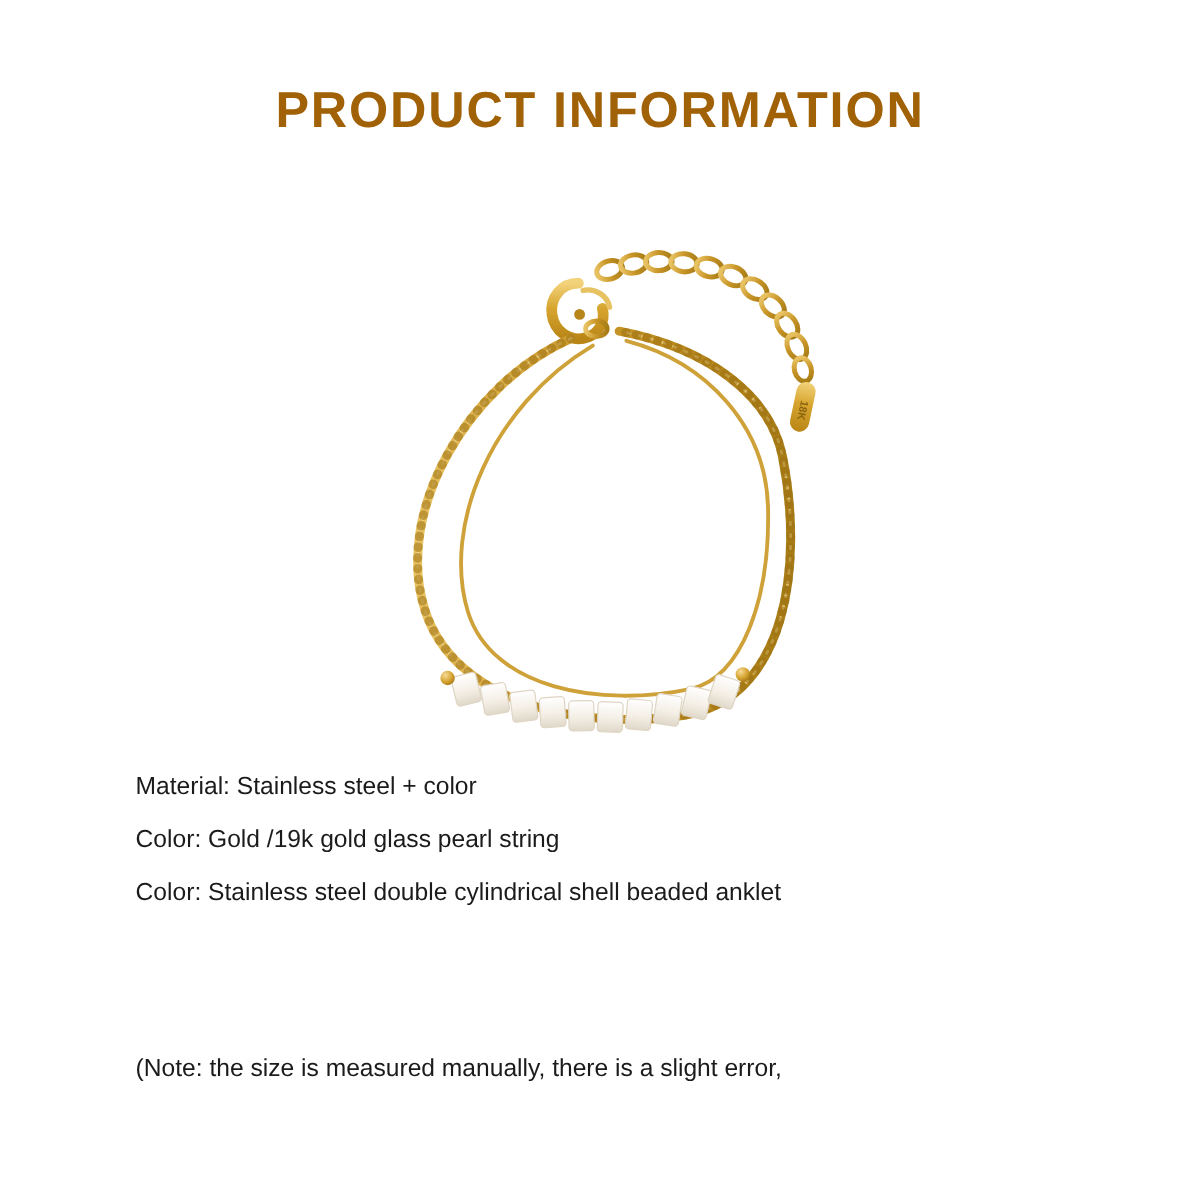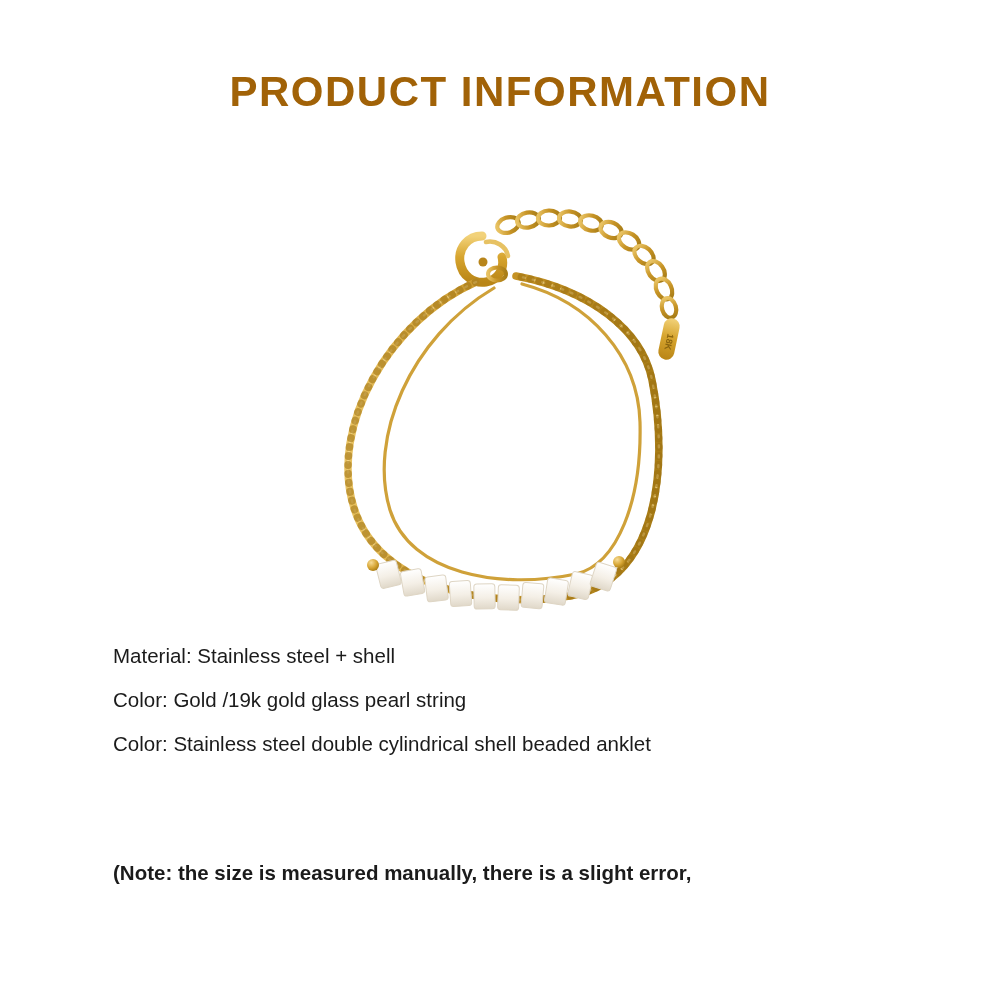--- a/index.html
+++ b/index.html
@@ -166,7 +166,7 @@
 </div>
 
 <div id="spec-list">
-  <div class="spec-line">Material: Stainless steel + shell</div>
+  <div class="spec-line">Material: Stainless steel + color</div>
   <div class="spec-line">Color: Gold /19k gold glass pearl string</div>
   <div class="spec-line">Color: Stainless steel double cylindrical shell beaded anklet</div>
 </div>

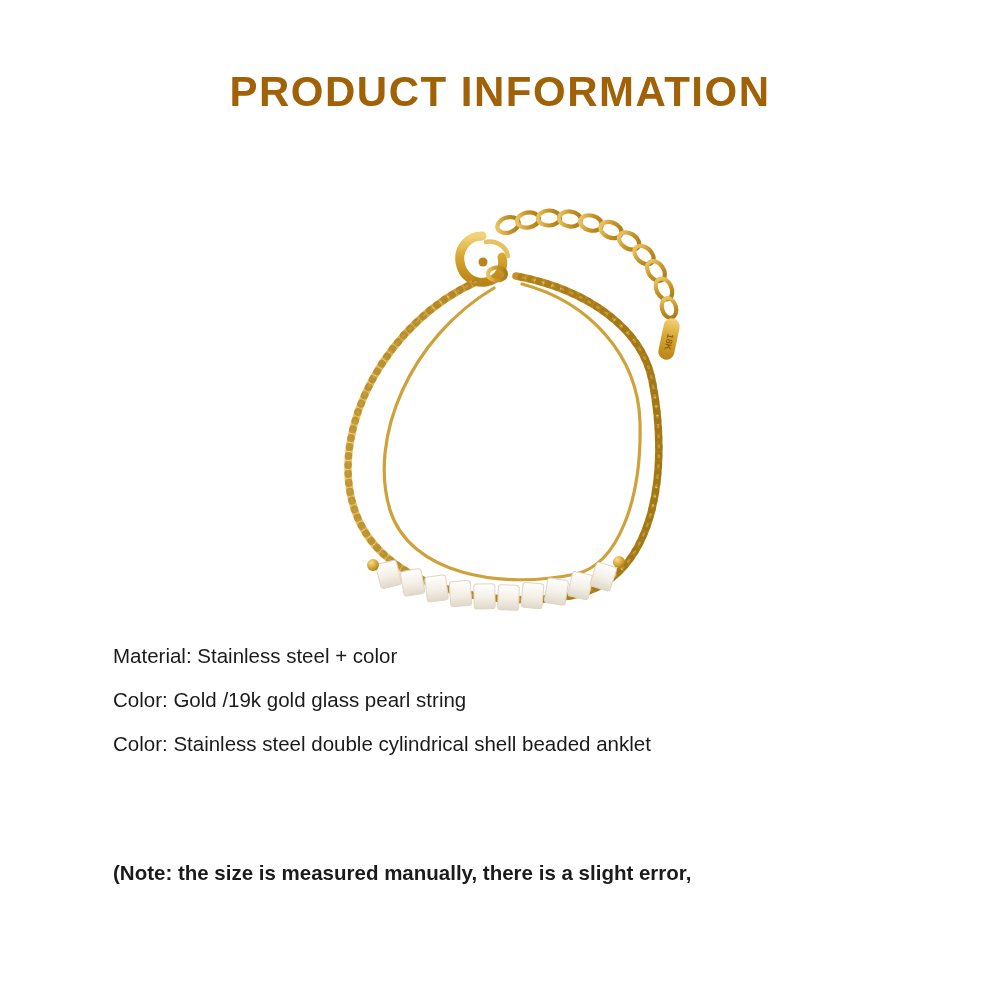--- a/index.html
+++ b/index.html
@@ -61,9 +61,8 @@
   #note-block {
     position: absolute;
     left: 113px;
-    top: 849px;
+    top: 867px;
     width: 820px;
-    font-weight: bold;
   }
   .note-line {
     font-size: 20.5px;

